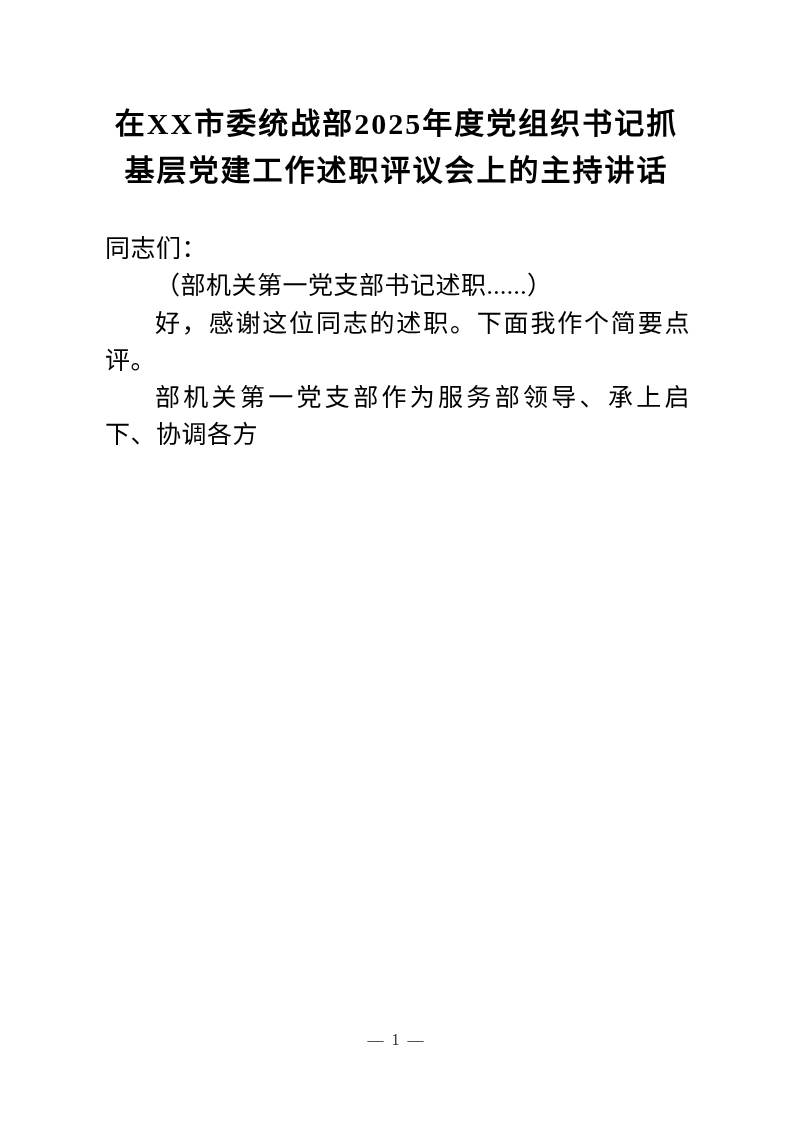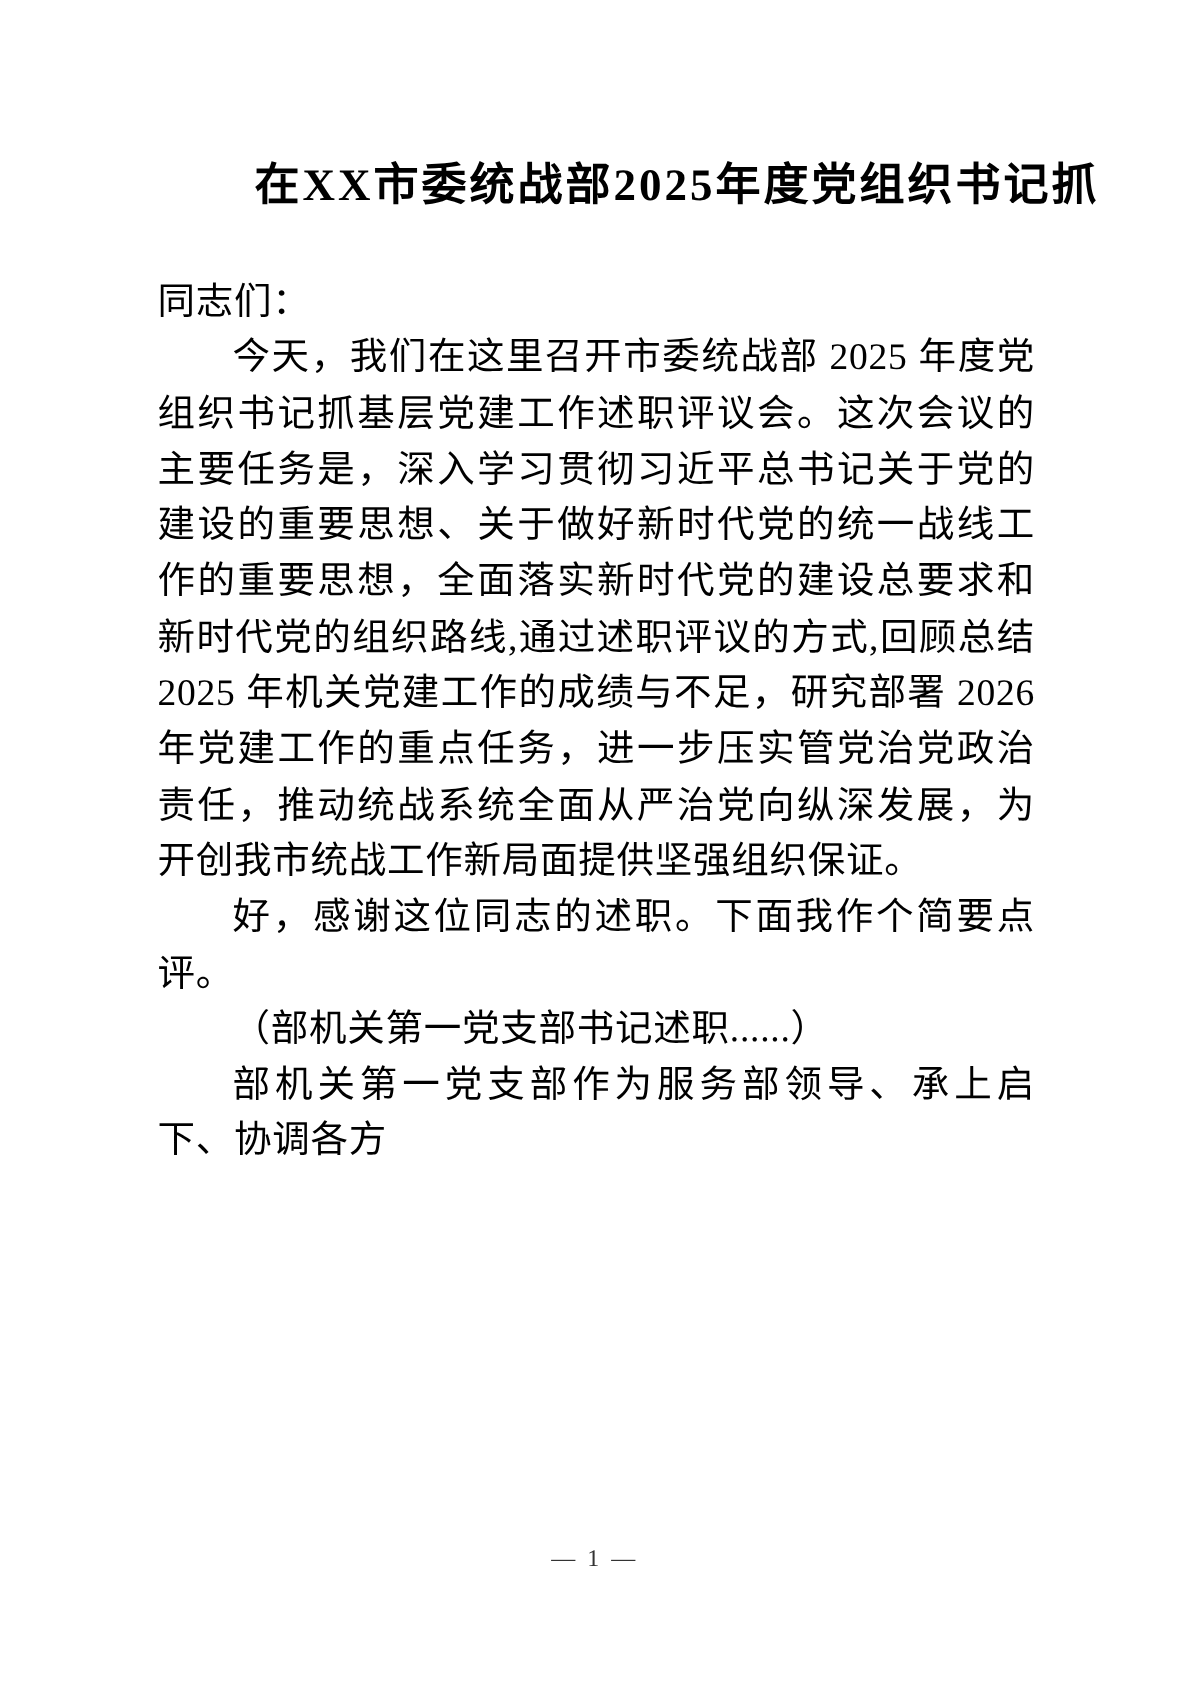--- a/index.html
+++ b/index.html
@@ -19,7 +19,7 @@
   .doc-title {
     margin: 0;
     padding: 100px 60px 0 60px;
-    text-align: right;
+    text-align: center;
     font-size: 30px;
     font-weight: bold;
     line-height: 47px;

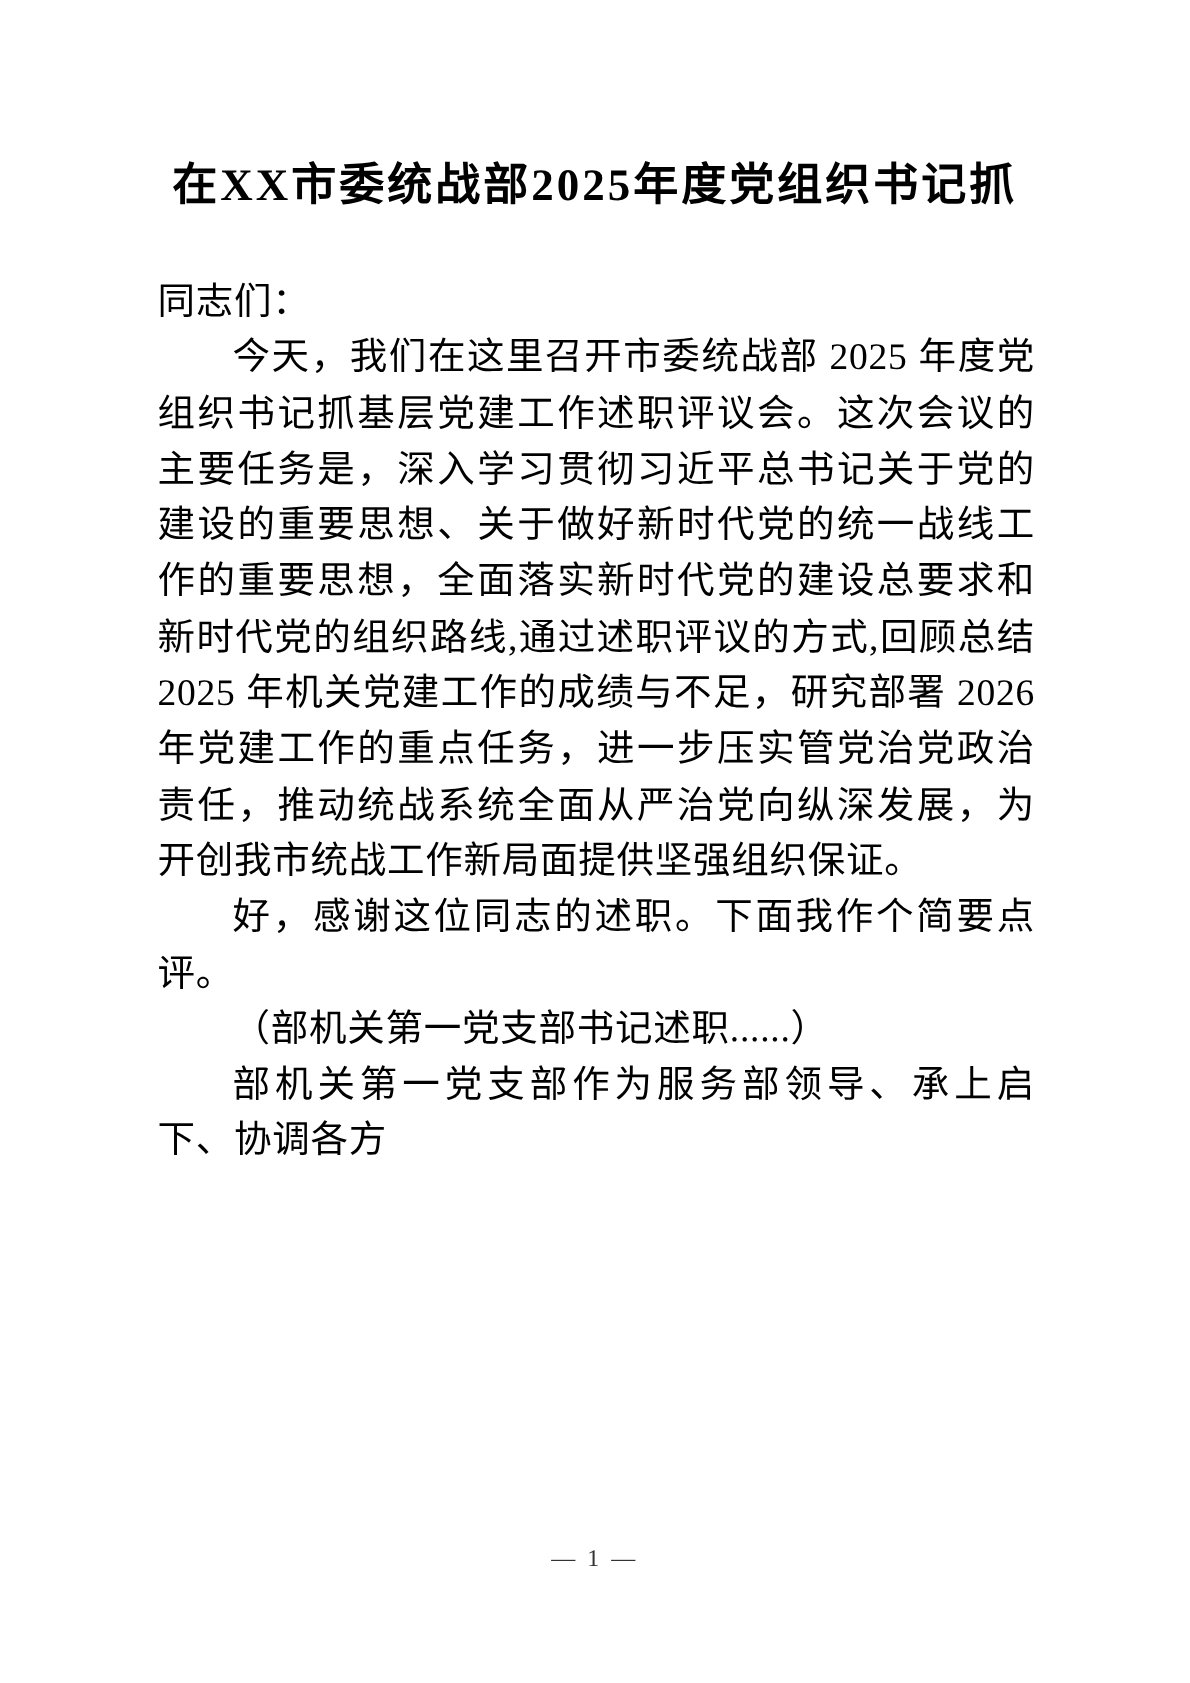--- a/index.html
+++ b/index.html
@@ -65,6 +65,7 @@
 
   <h1 class="doc-title">
     <span class="title-line">在XX市委统战部2025年度党组织书记抓</span>
+    <span class="title-line">基层党建工作述职评议会上的主持讲话</span>
   </h1>
 
   <div class="doc-body">

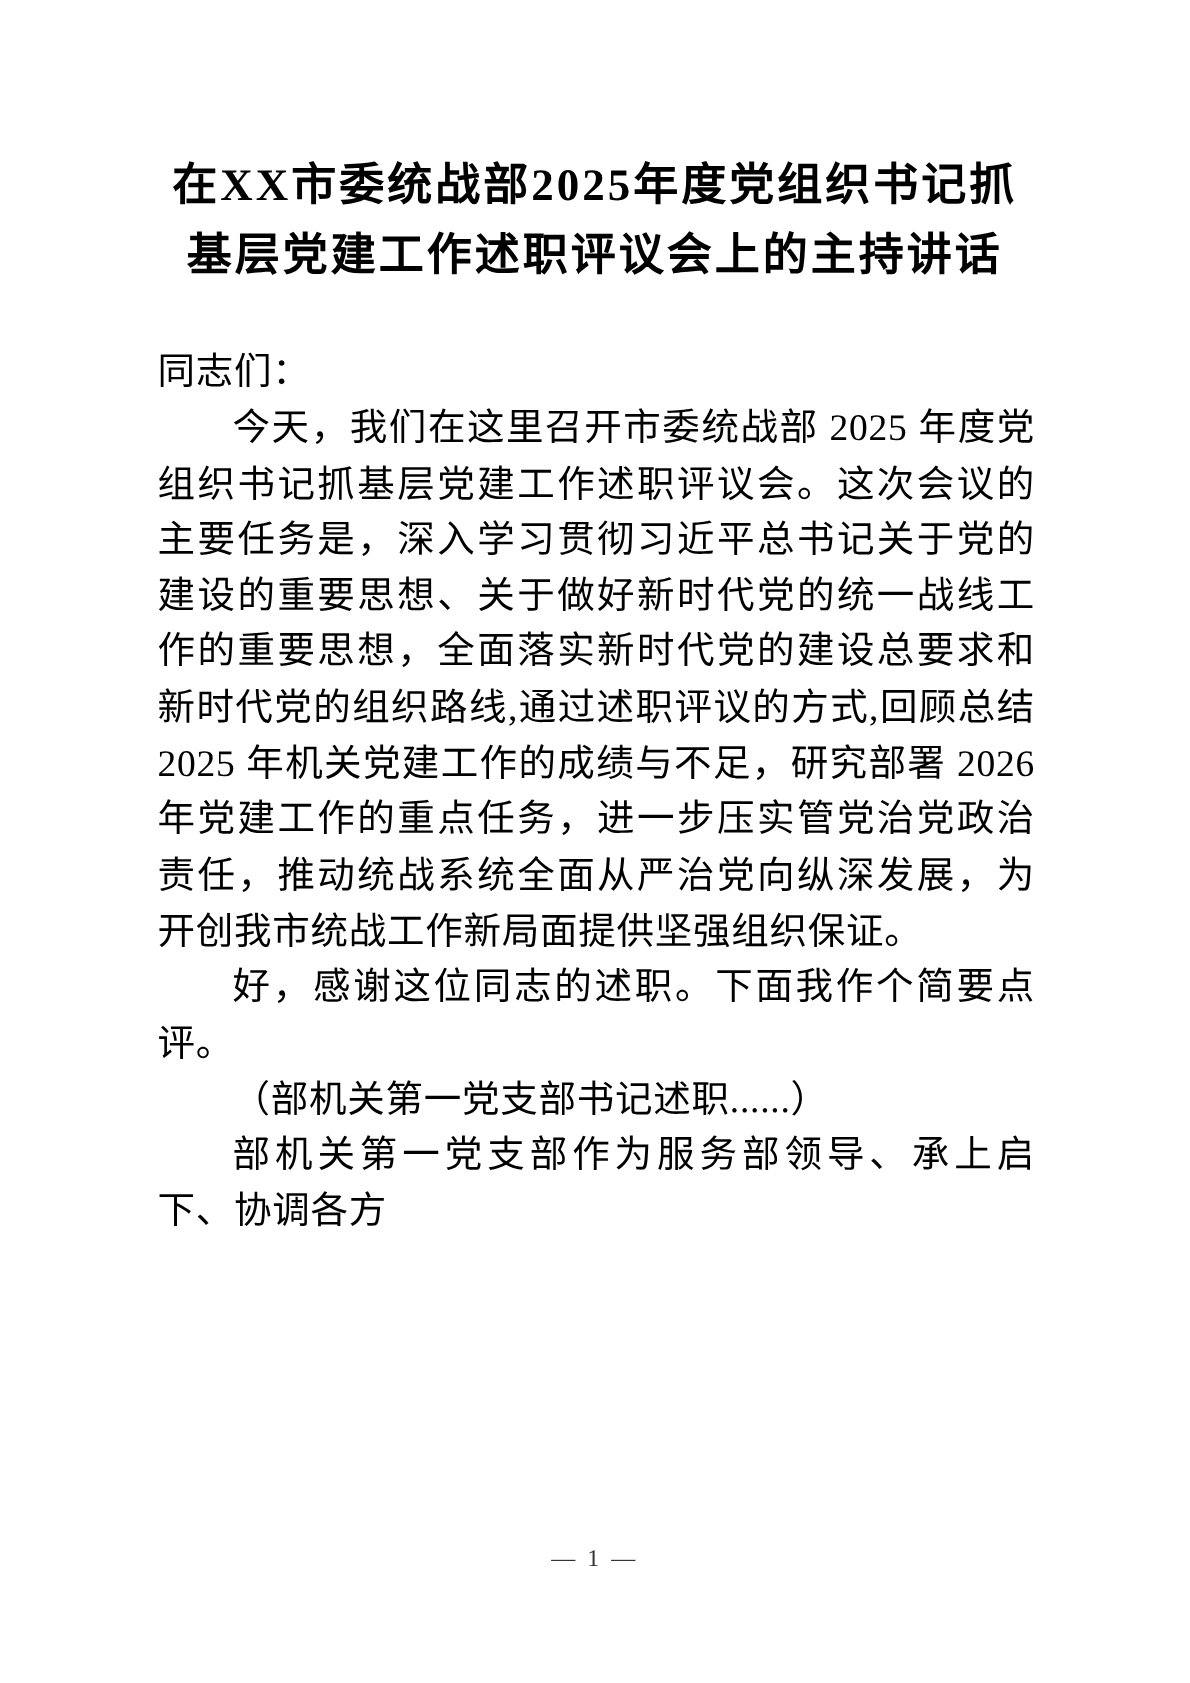--- a/index.html
+++ b/index.html
@@ -70,7 +70,6 @@
 
   <div class="doc-body">
     <p class="salutation">同志们：</p>
-    <p class="para">今天，我们在这里召开市委统战部 2025 年度党组织书记抓基层党建工作述职评议会。这次会议的主要任务是，深入学习贯彻习近平总书记关于党的建设的重要思想、关于做好新时代党的统一战线工作的重要思想，全面落实新时代党的建设总要求和新时代党的组织路线,通过述职评议的方式,回顾总结 2025 年机关党建工作的成绩与不足，研究部署 2026 年党建工作的重点任务，进一步压实管党治党政治责任，推动统战系统全面从严治党向纵深发展，为开创我市统战工作新局面提供坚强组织保证。</p>
     <p class="para">好，感谢这位同志的述职。下面我作个简要点评。</p>
     <p class="para">（部机关第一党支部书记述职......）</p>
     <p class="para">部机关第一党支部作为服务部领导、承上启下、协调各方</p>

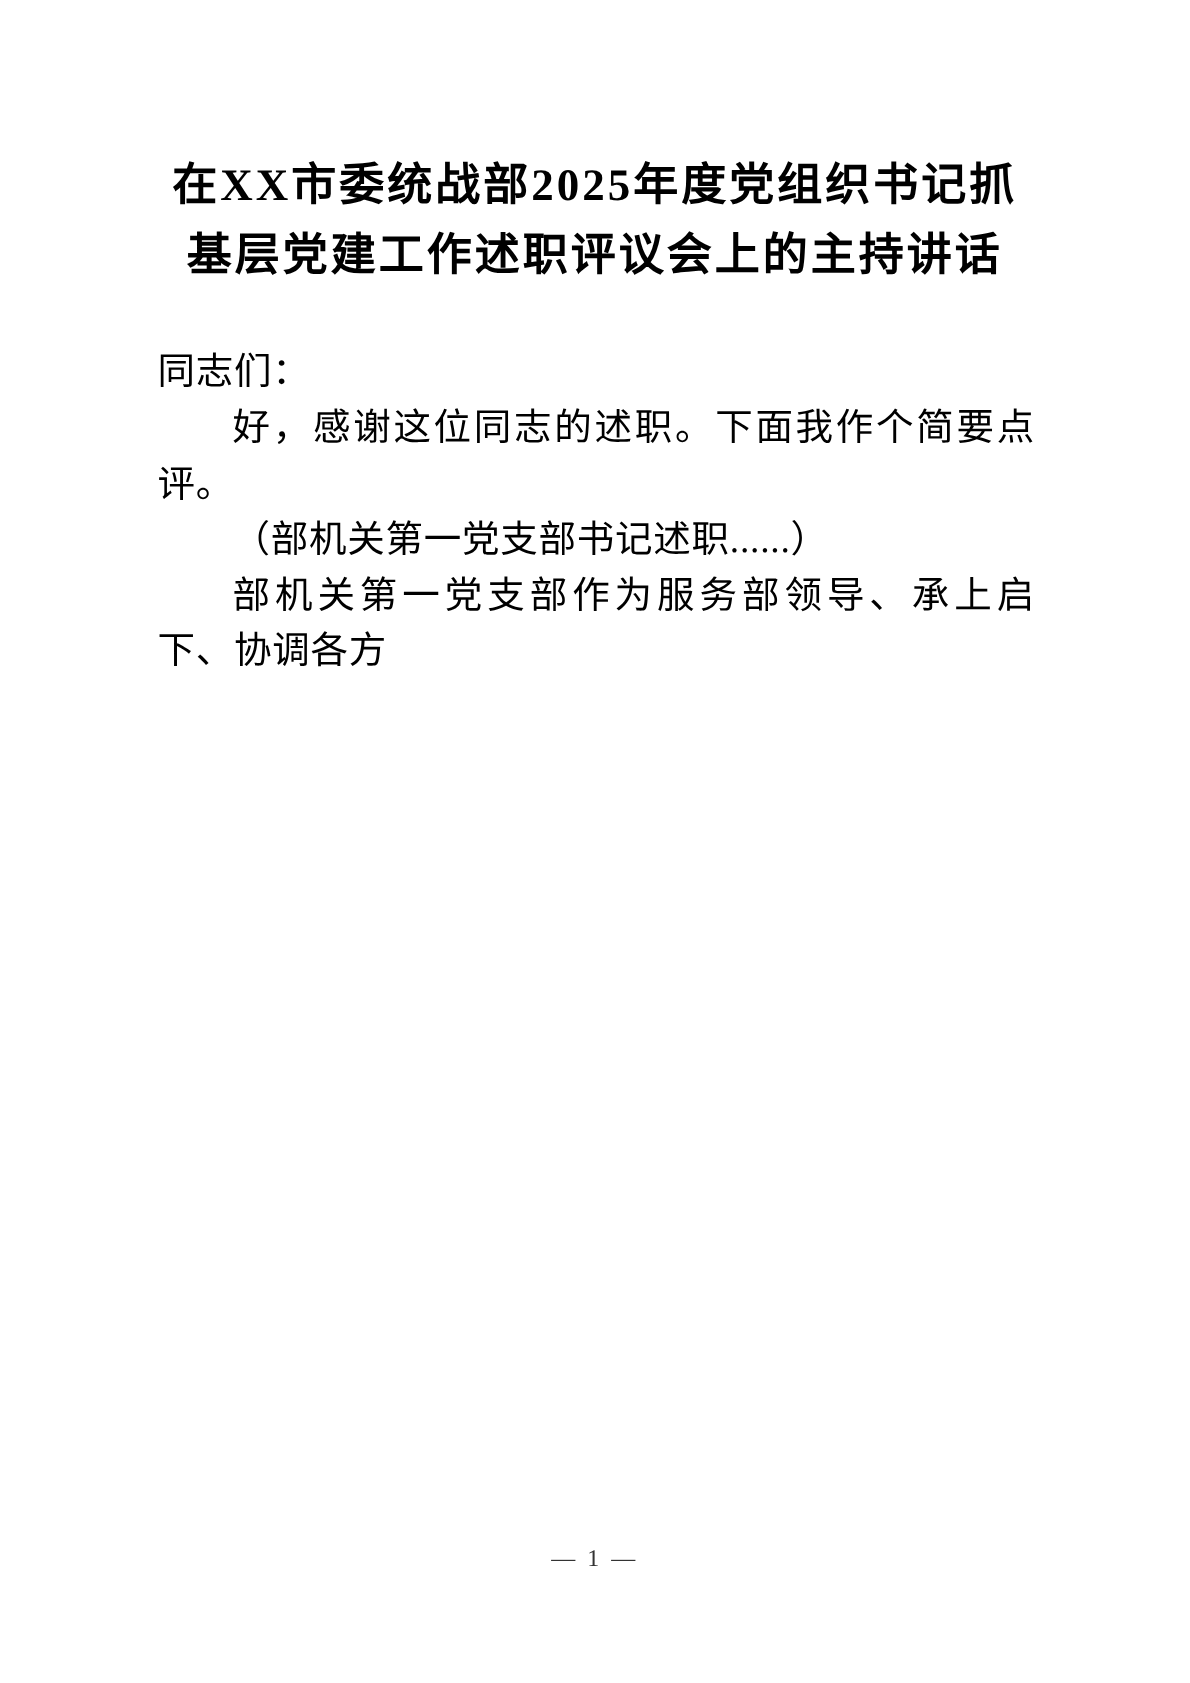--- a/index.html
+++ b/index.html
@@ -70,8 +70,8 @@
 
   <div class="doc-body">
     <p class="salutation">同志们：</p>
+    <p class="para">（部机关第一党支部书记述职......）</p>
     <p class="para">好，感谢这位同志的述职。下面我作个简要点评。</p>
-    <p class="para">（部机关第一党支部书记述职......）</p>
     <p class="para">部机关第一党支部作为服务部领导、承上启下、协调各方</p>
   </div>
 

